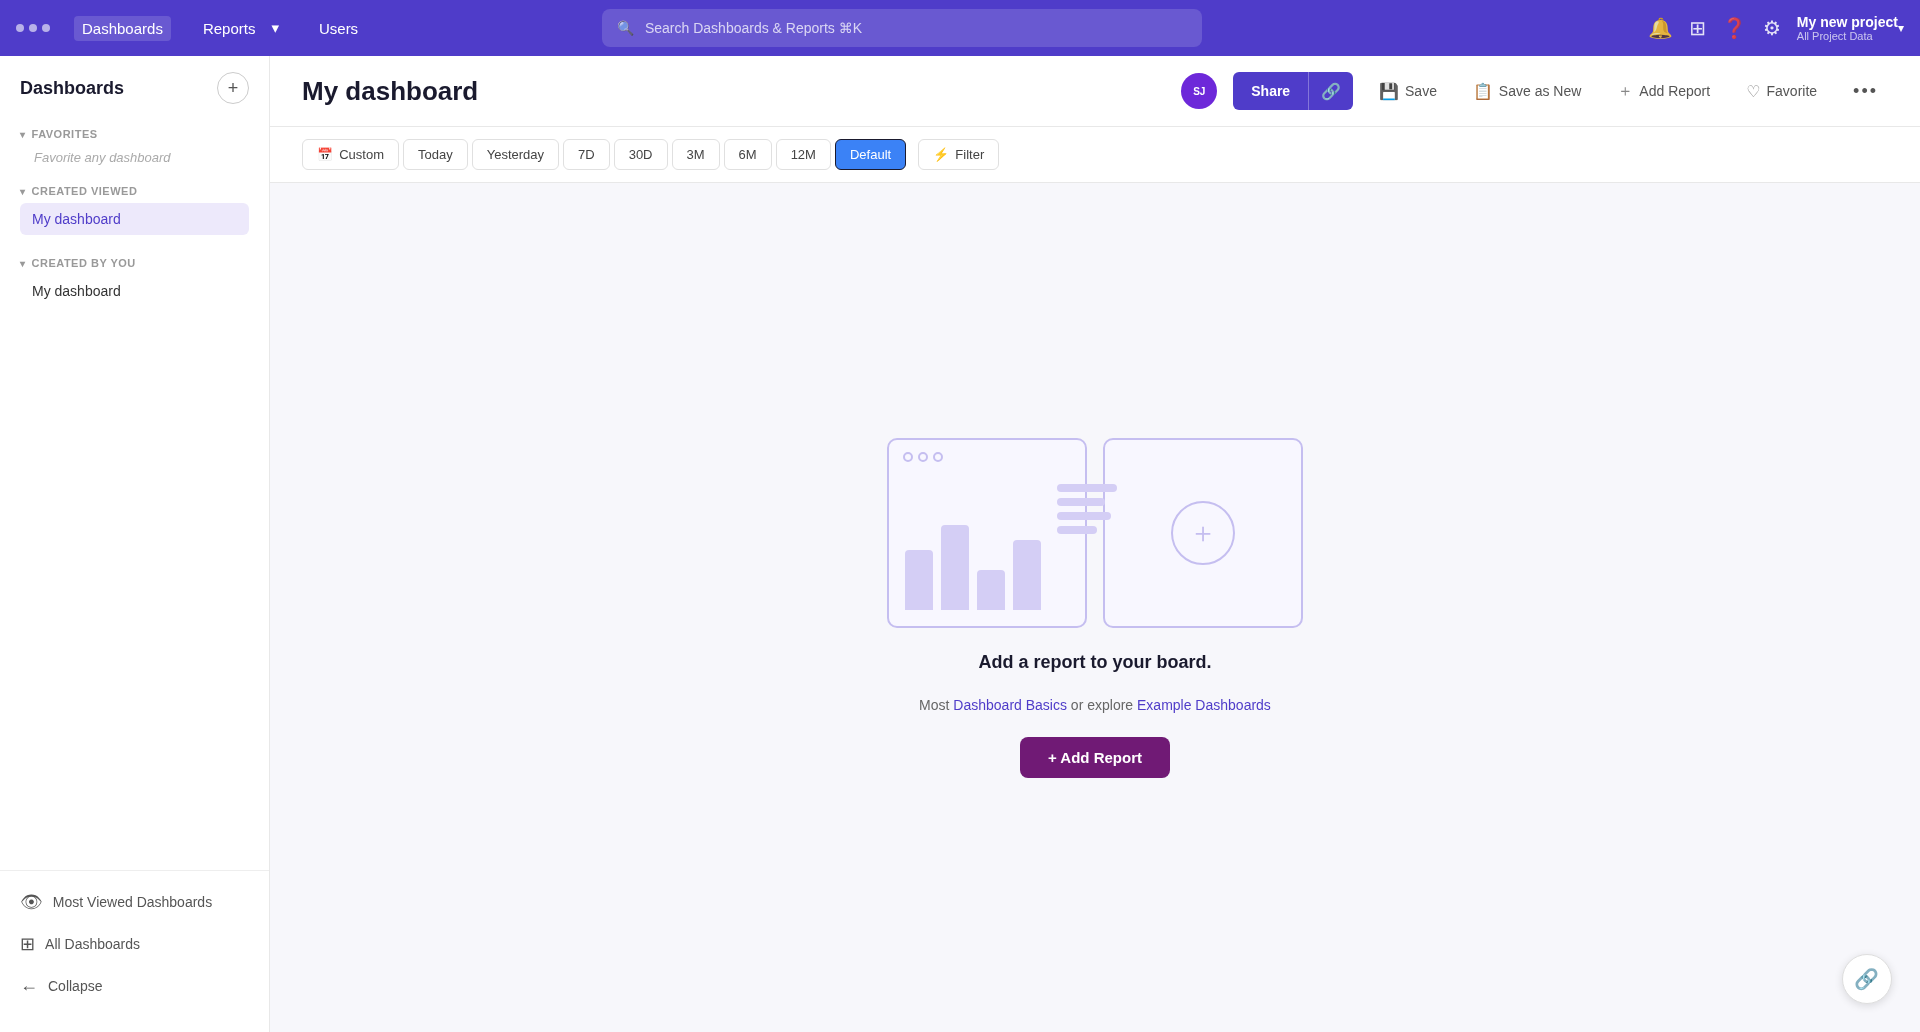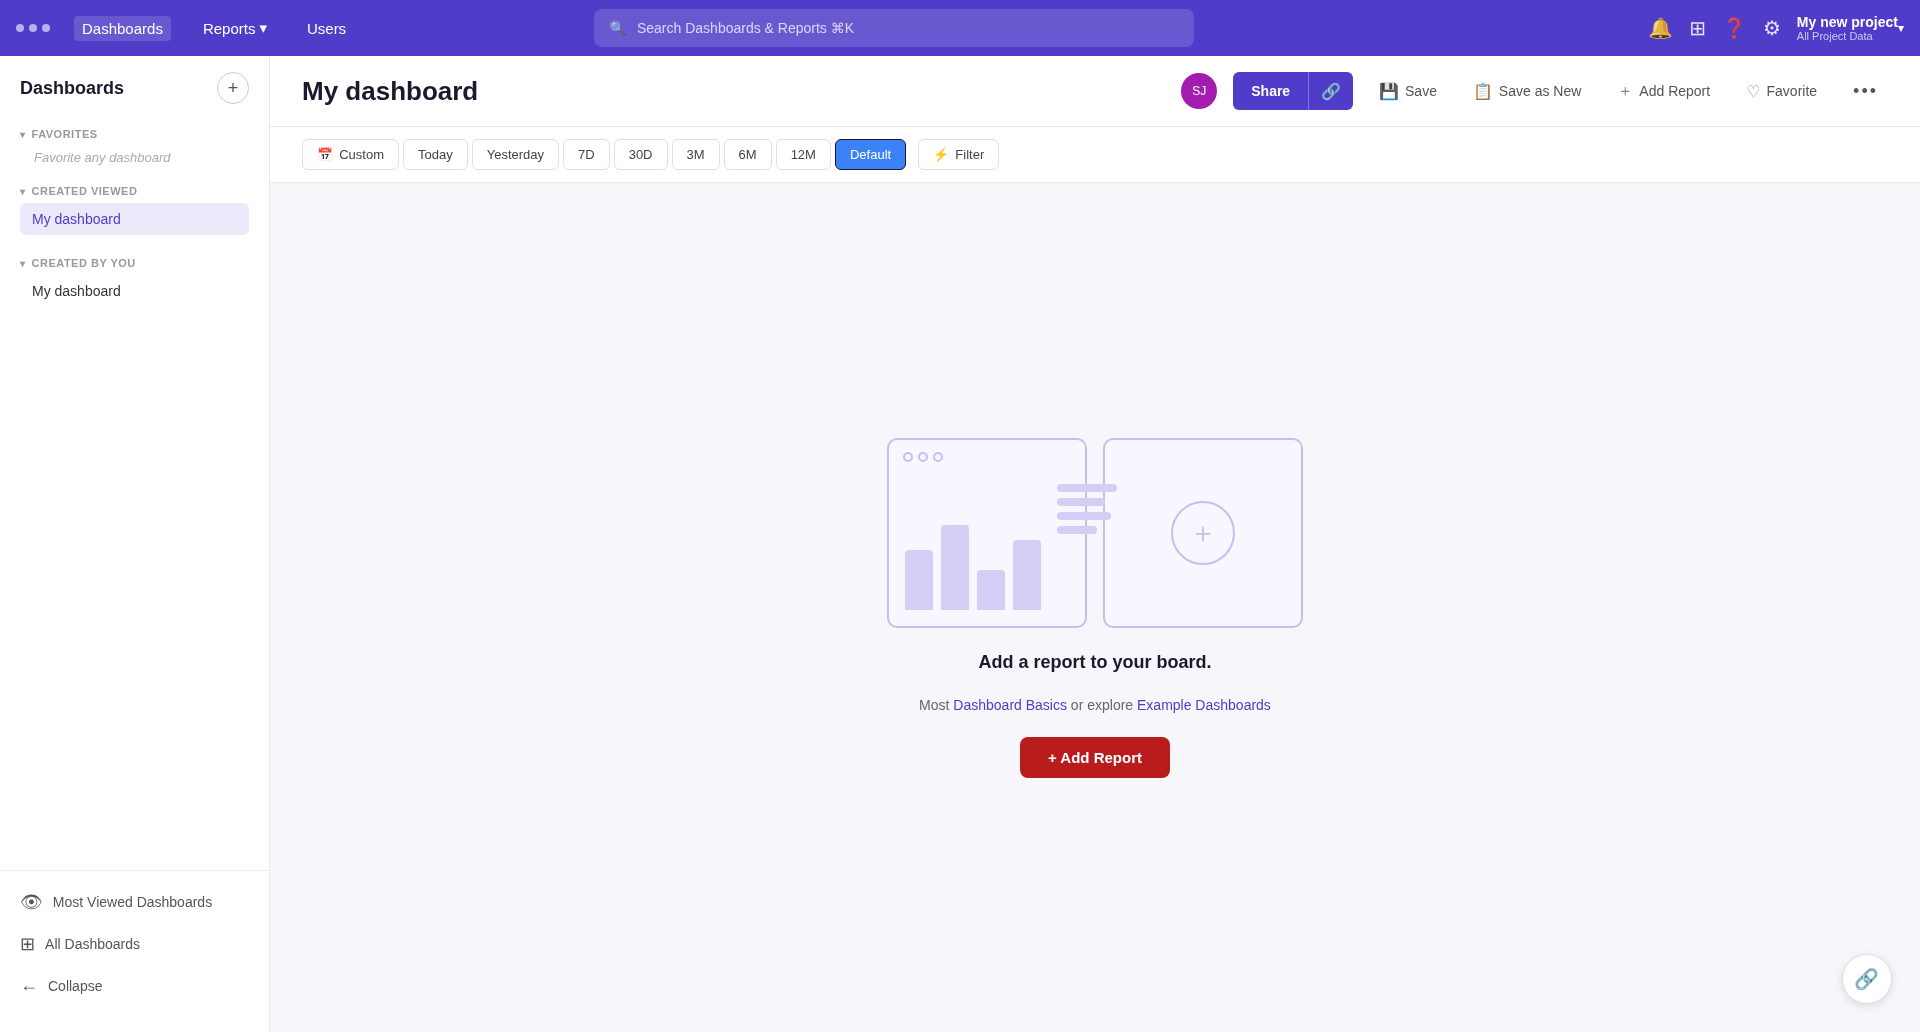--- a/index.html
+++ b/index.html
@@ -354,7 +354,7 @@
     <div class="dot"></div>
   </div>
   <div class="nav-link active">Dashboards</div>
-  <div class="nav-link" style="display:flex;align-items:center;gap:4px;">
+  <div class="nav-link" style="display:flex;align-items:center;gap:16px;">
     <span>Reports</span>
     <span>▾</span>
   </div>

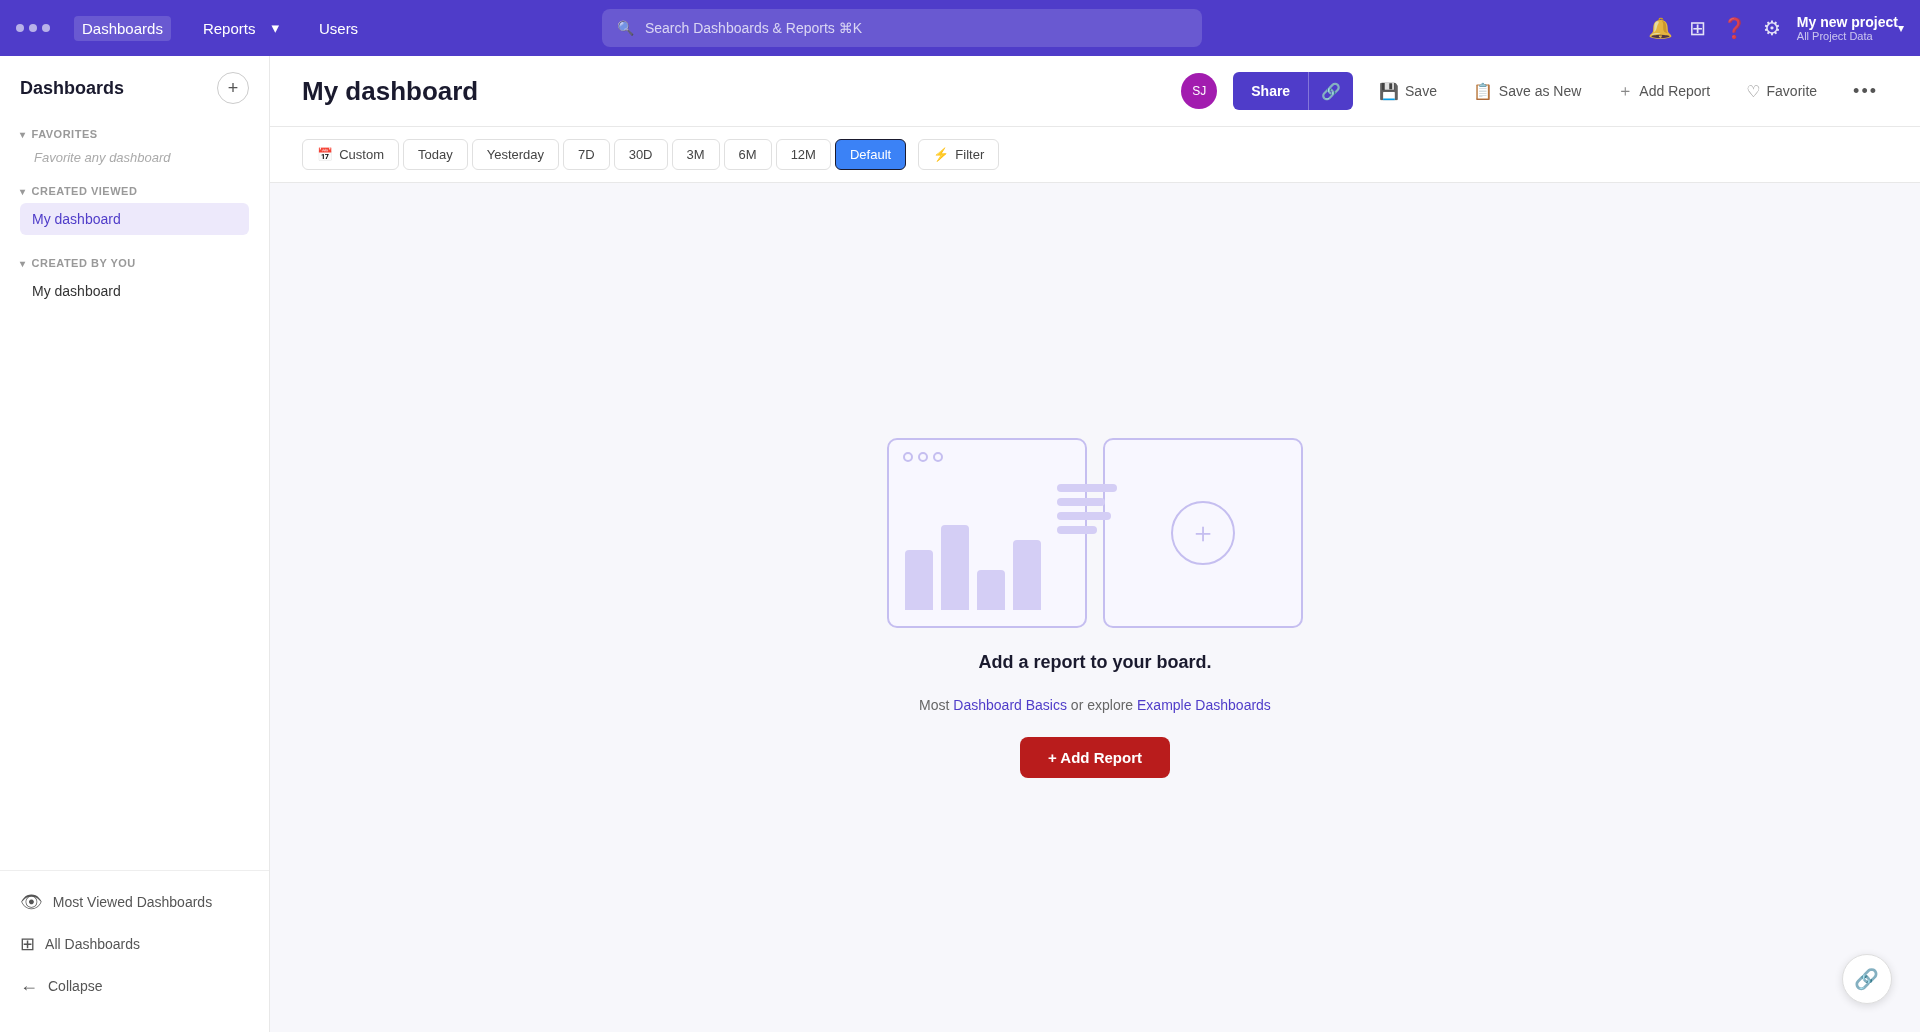--- a/index.html
+++ b/index.html
@@ -168,11 +168,11 @@
     .avatar-circle {
       width: 36px; height: 36px;
       border-radius: 50%;
-      background: #a21caf;
+      background: #6d28d9;
       color: #fff;
       display: flex; align-items: center; justify-content: center;
-      font-size: 12px;
-      font-weight: 400;
+      font-size: 10px;
+      font-weight: 700;
     }
     .share-btn {
       background: #4f3cc9;

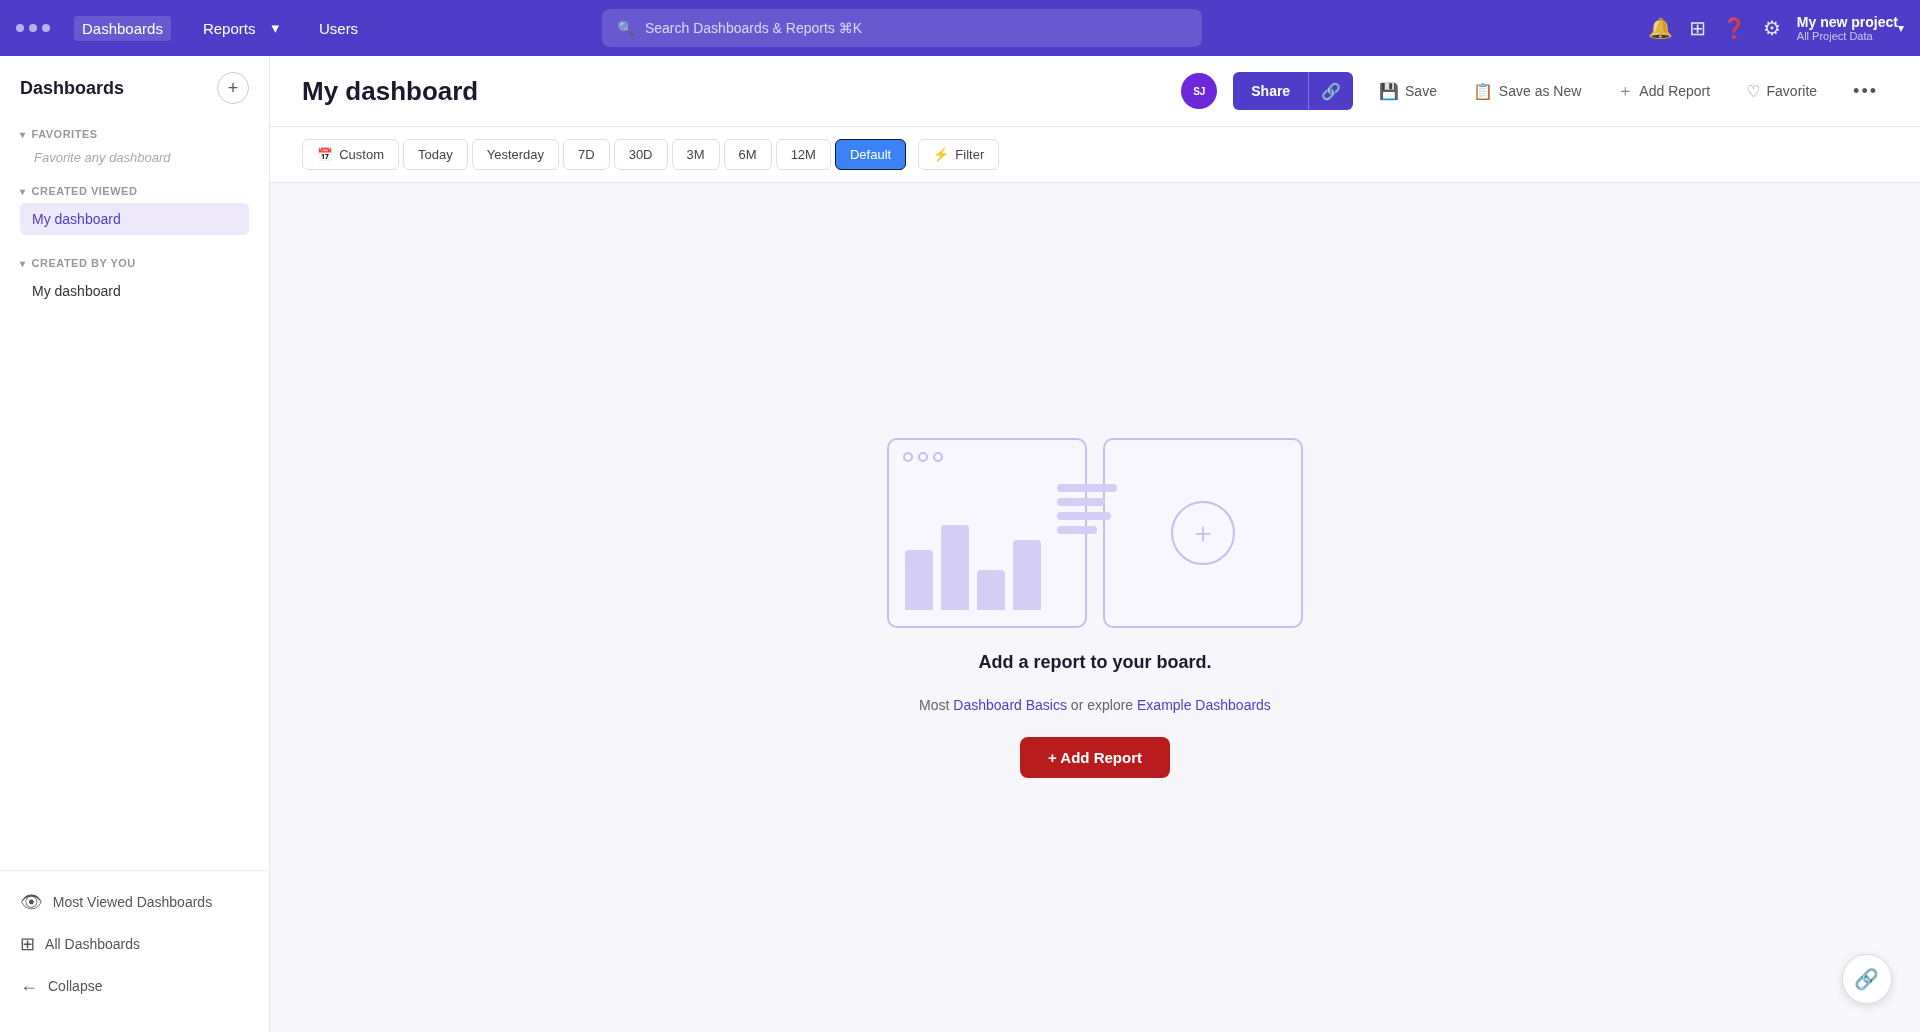--- a/index.html
+++ b/index.html
@@ -315,7 +315,7 @@
     }
     .link { color: #4f3cc9; text-decoration: none; cursor: pointer; font-weight: 500; }
     .add-report-btn {
-      background: #b91c1c;
+      background: #701a75;
       color: #fff;
       border: none;
       border-radius: 8px;

